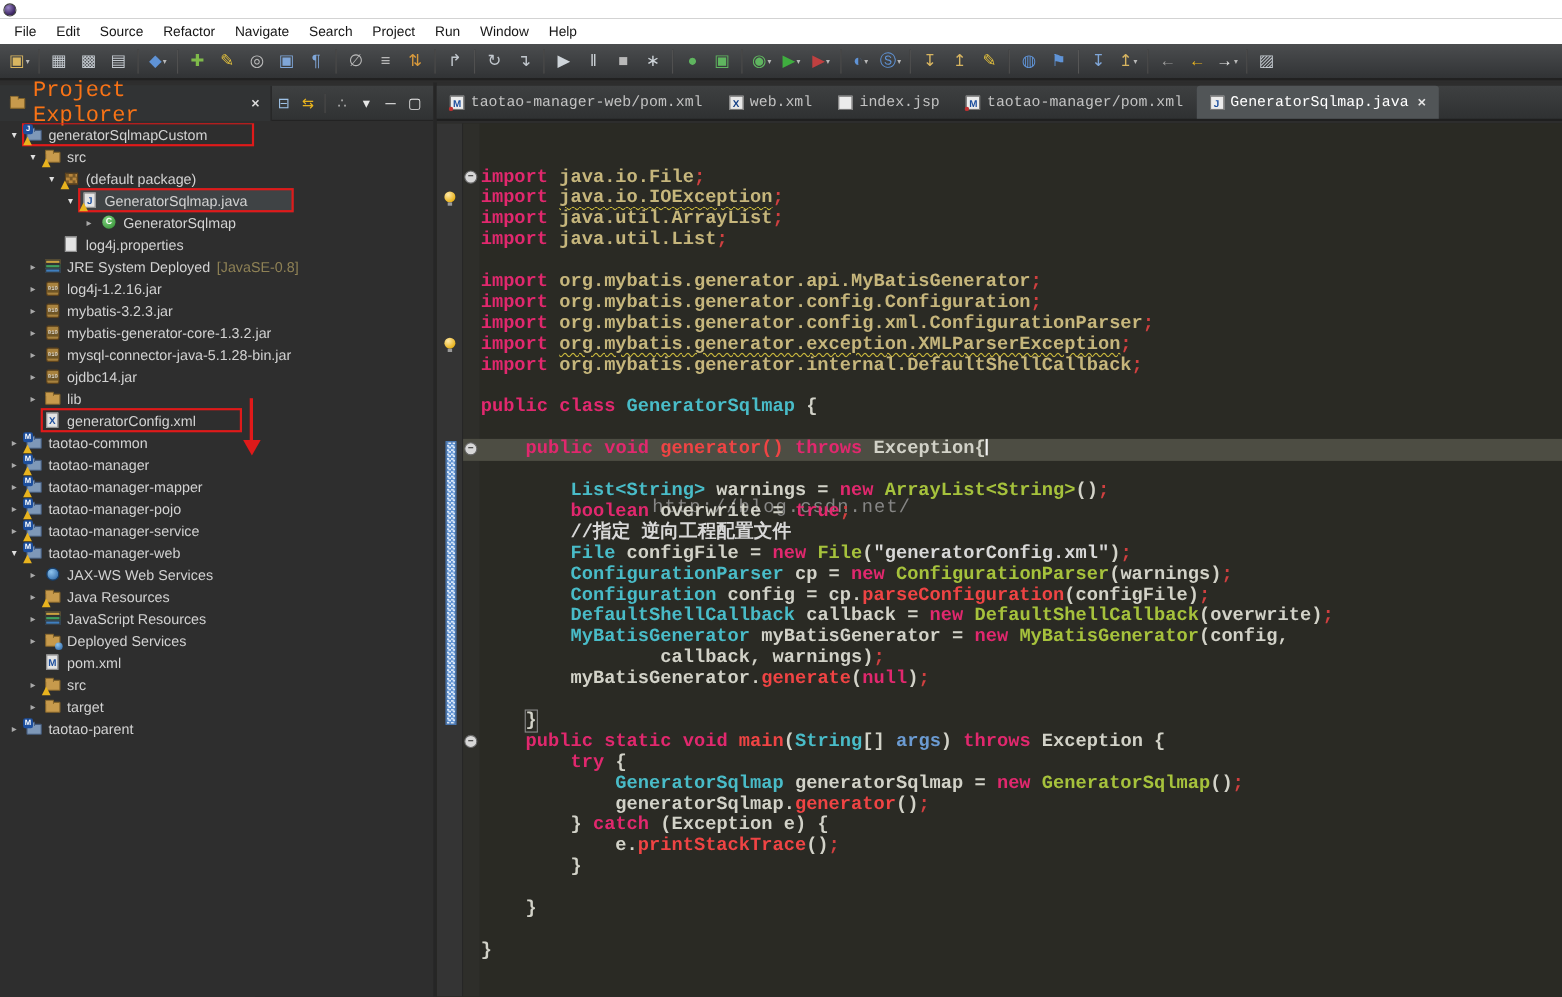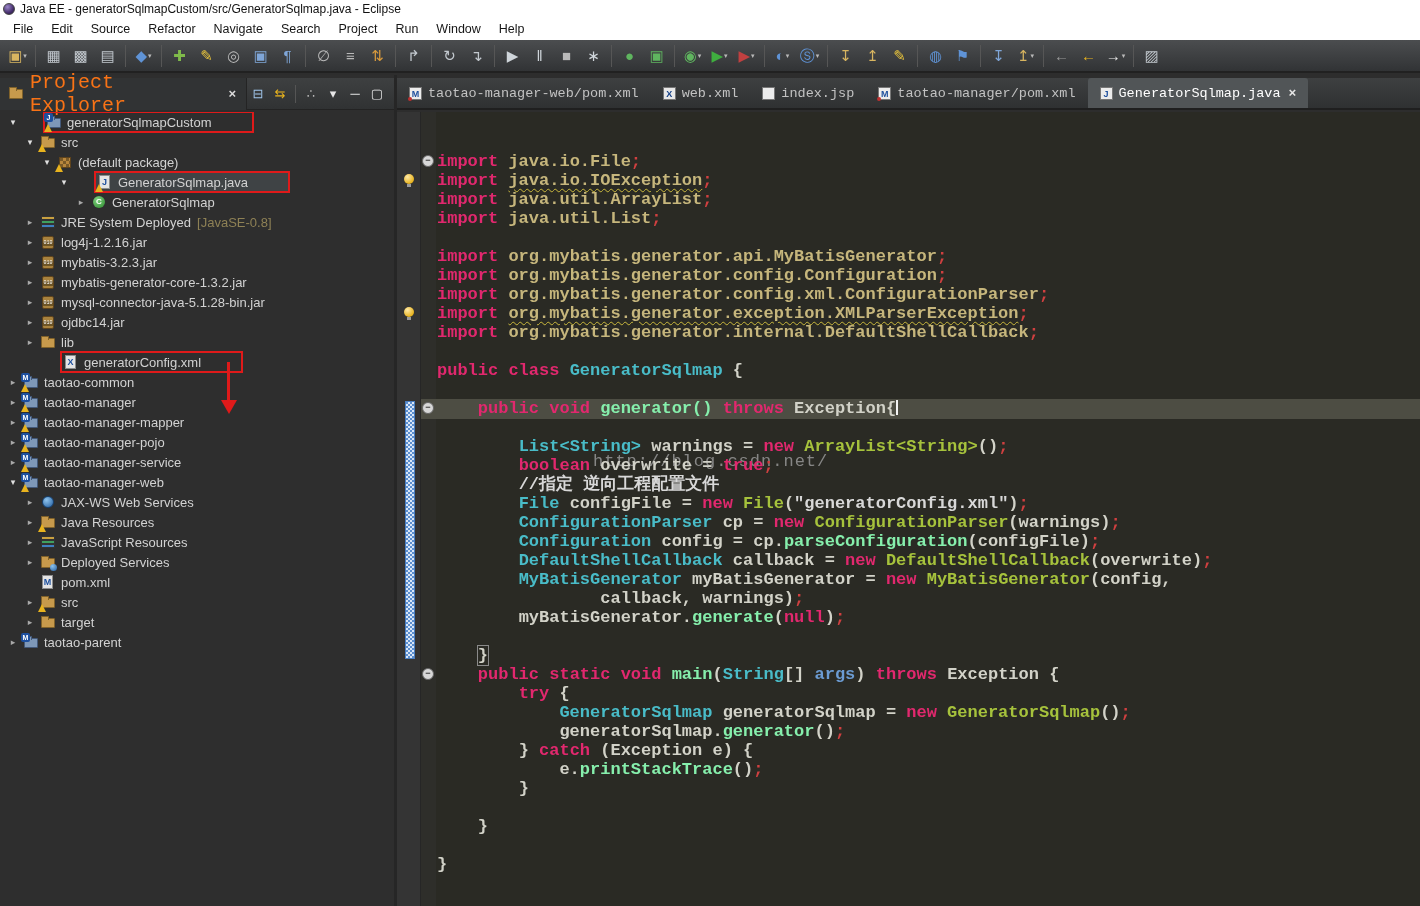--- a/index.html
+++ b/index.html
@@ -157,7 +157,6 @@
 
 <div class="titlebar">
   <span class="ec-logo"></span>
-  <span class="title-text">Java EE - generatorSqlmapCustom/src/GeneratorSqlmap.java - Eclipse</span>
 </div>
 
 <div class="menubar" id="menubar">

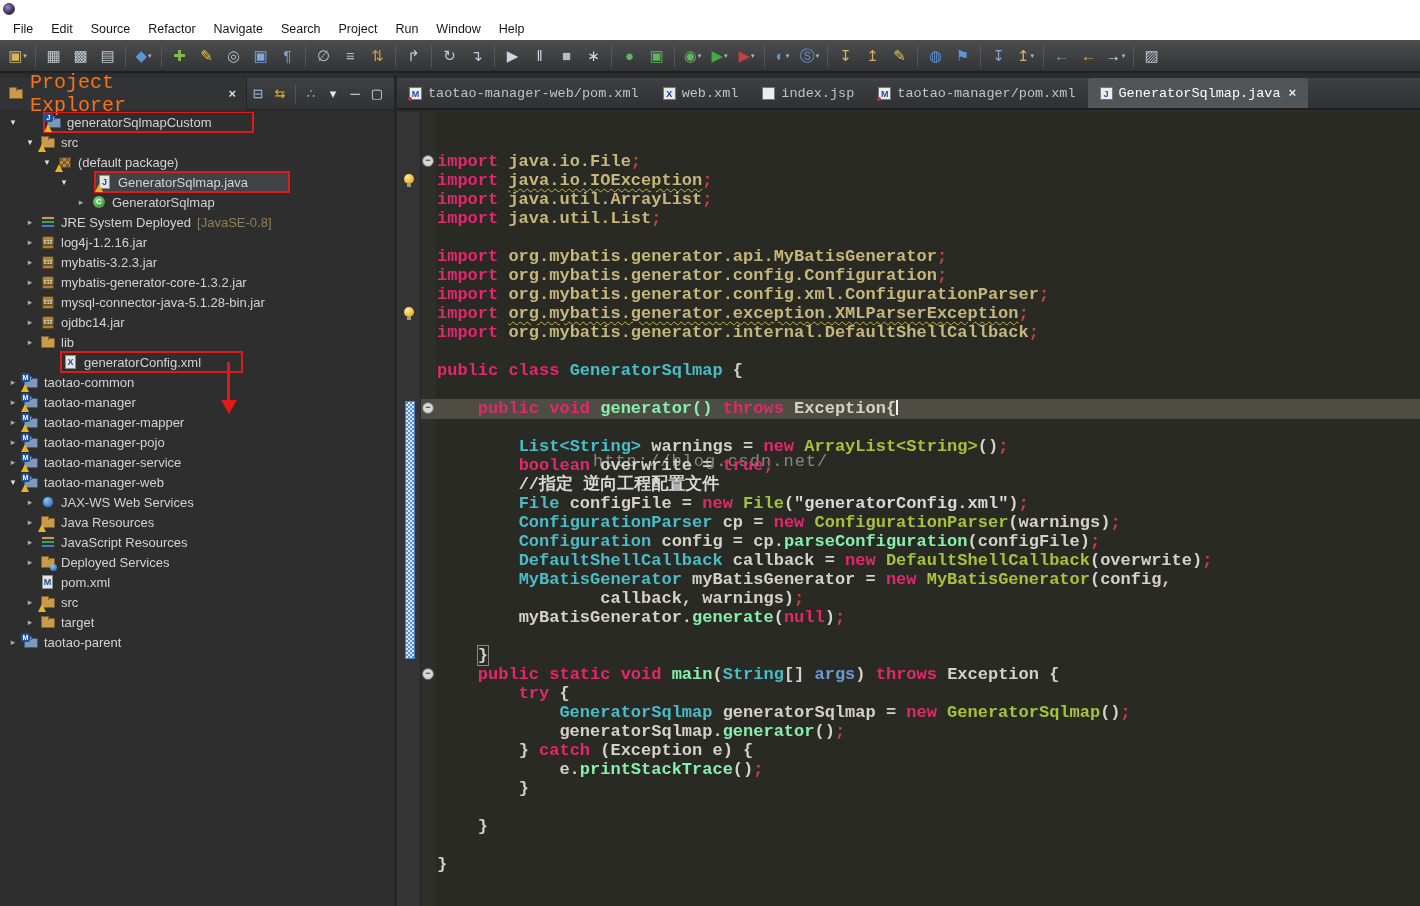--- a/index.html
+++ b/index.html
@@ -52,7 +52,7 @@
   .trow.sel .lblwrap { background:#3f4345; }
   .lbl { margin-left:5px; }
   .suffix { margin-left:6px; color:#8e8155; }
-  .redbox { border:2px solid #df1a1a; padding:0 40px 0 1px; display:flex; align-items:center; height:22px;margin-left:23px; }
+  .redbox { border:2px solid #df1a1a; padding:0 40px 0 1px; display:flex; align-items:center; height:22px; }
 
   
   .ti { width:16px; height:15px; position:relative; display:inline-block; flex:none; }

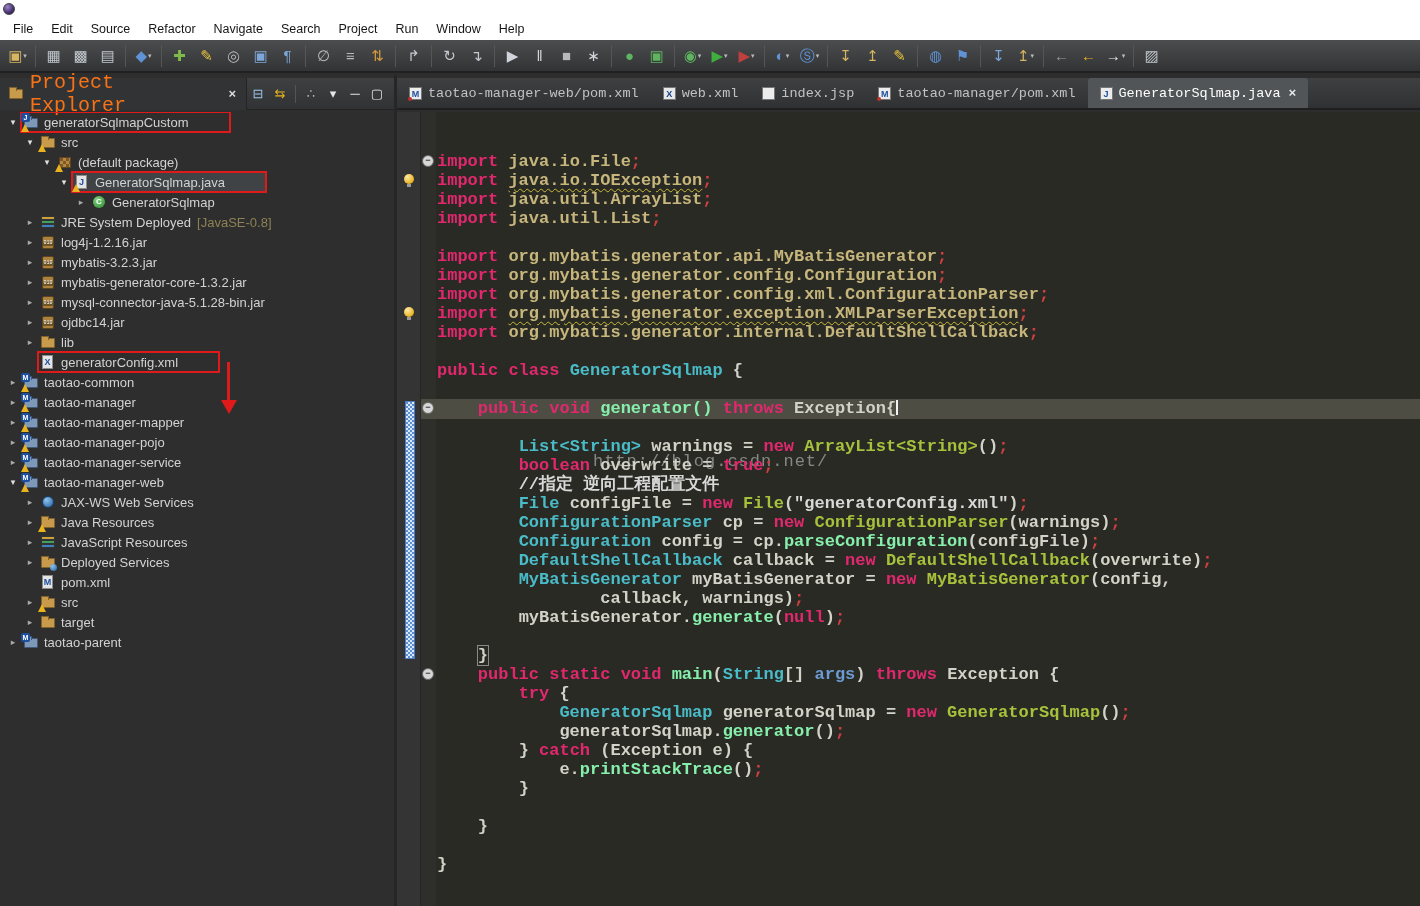--- a/index.html
+++ b/index.html
@@ -386,6 +386,15 @@
             <span class="lbl">GeneratorSqlmap</span>
           </span>
         </div>
+        <div class="trow" style="padding-left: 40px;">
+          <span class="twisty"></span>
+          <span class="lblwrap">
+            <span class="ti i-file">
+              <span class="page"></span>
+            </span>
+            <span class="lbl">log4j.properties</span>
+          </span>
+        </div>
         <div class="trow" style="padding-left: 23px;">
           <span class="twisty">▸</span>
           <span class="lblwrap">

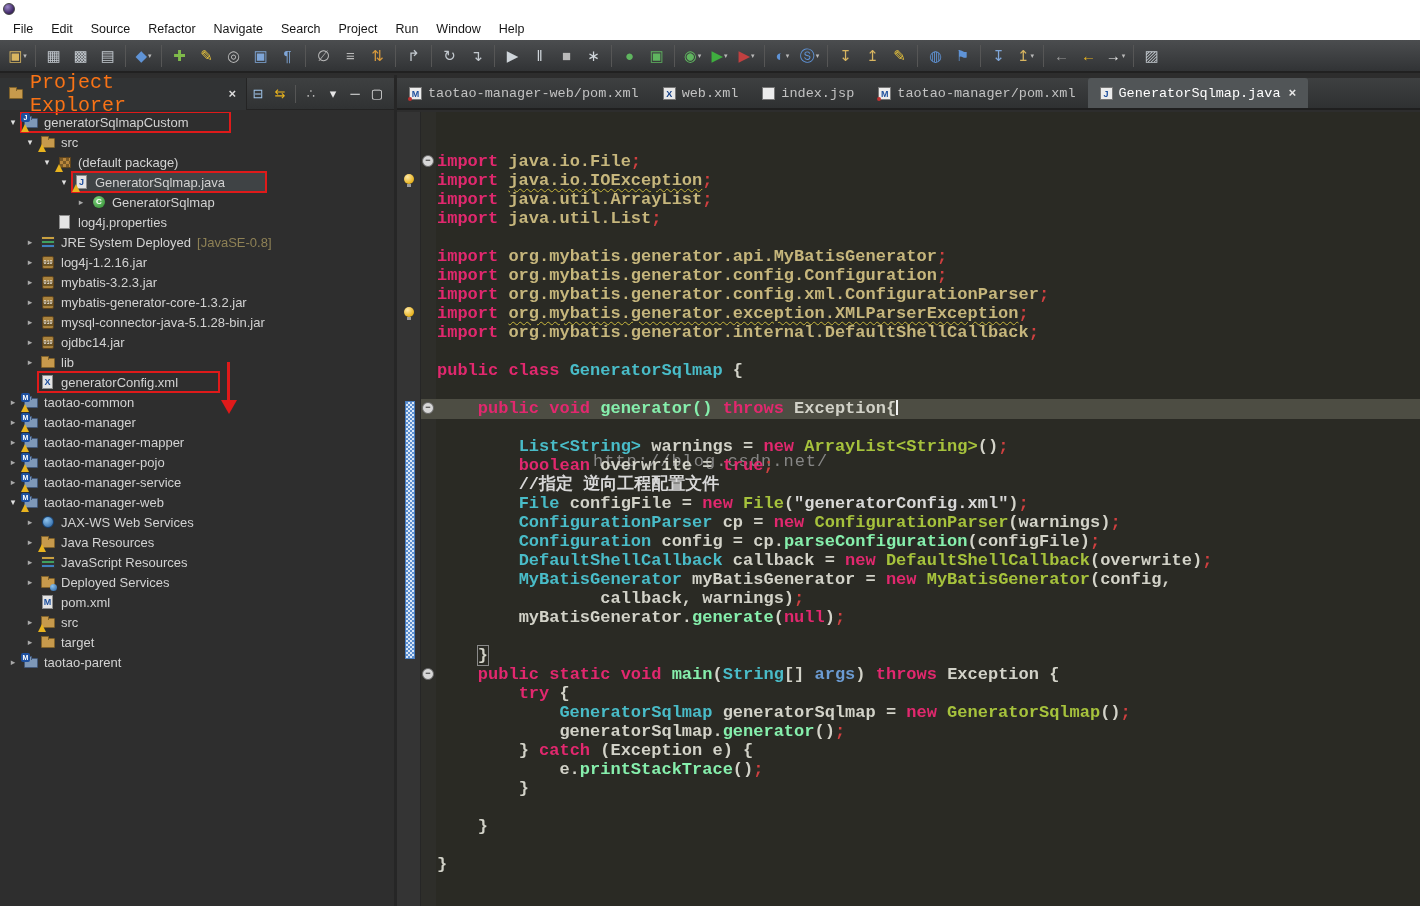--- a/index.html
+++ b/index.html
@@ -140,7 +140,7 @@
   .u { color:#c6b67c; text-decoration:underline wavy #c9b83c 1px; text-underline-offset:3px;margin-top:40px; }
   .t { color:#49bcc8; }          
   .n { color:#a6c23c; }          
-  .m { color:#86efac;font-family:Liberation Mono, monospace; }          
+  .m { color:#ef4444;font-family:Liberation Mono, monospace; }          
   .v { color:#d2d2c8; }          
   .p { color:#6b9bd2; }          
   .c { color:#d8d8d8; }          

